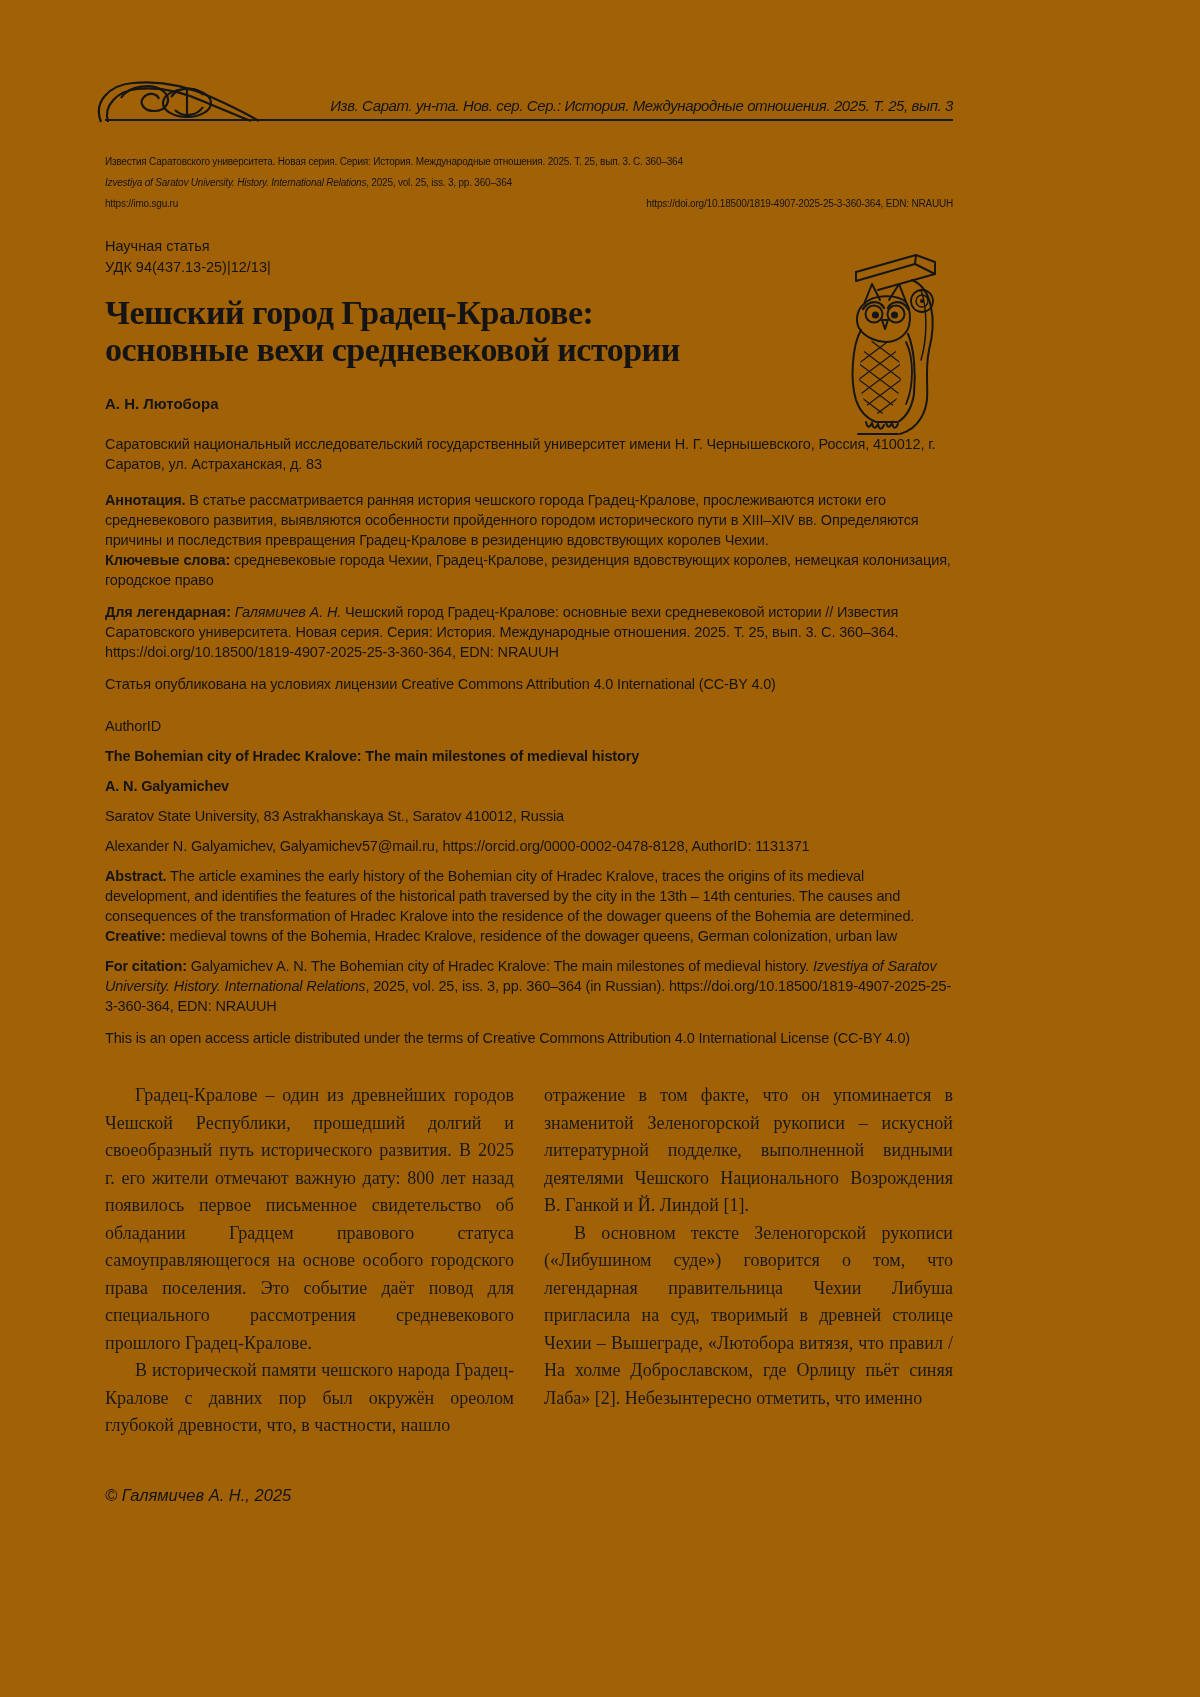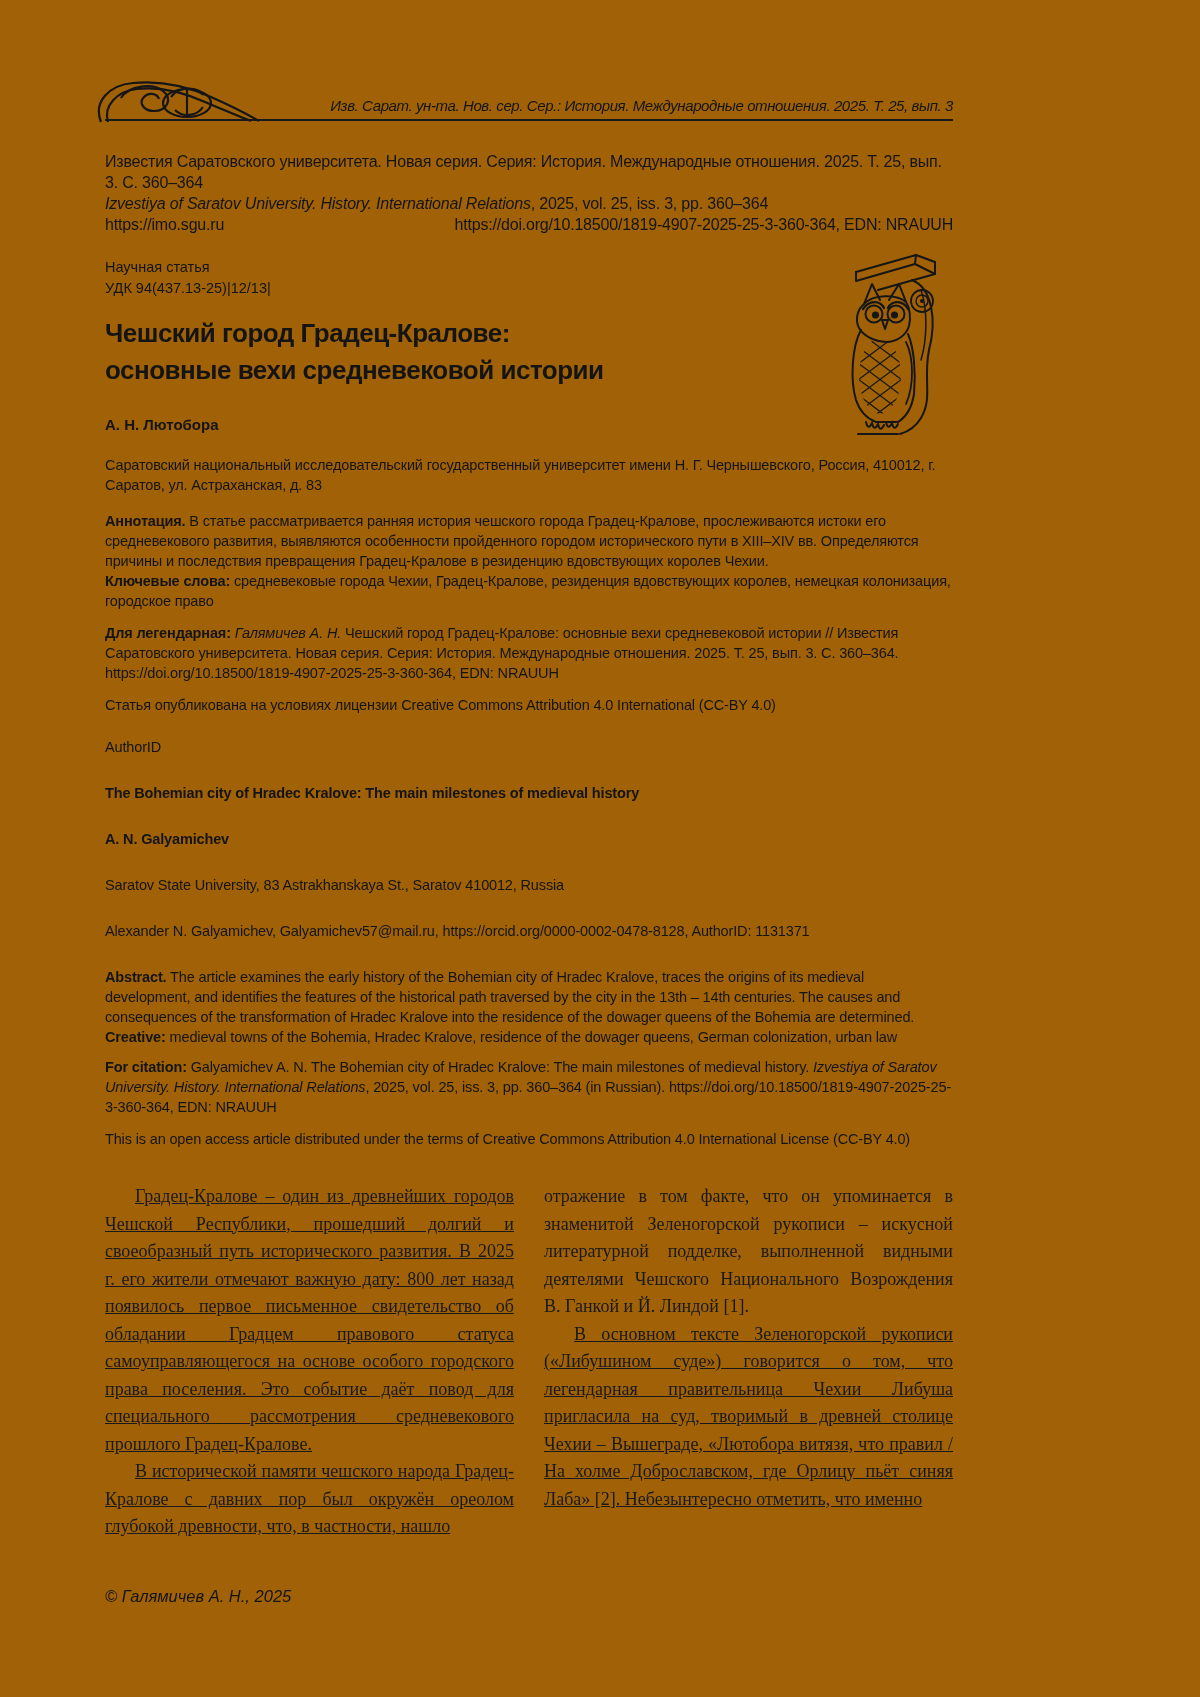--- a/index.html
+++ b/index.html
@@ -22,7 +22,7 @@
   }
 
   
-  .cit{margin-top:30px;font-size:16px;line-height:21px;letter-spacing:-0.2px;}
+  .cit{margin-top:30px;font-size:10px;line-height:21px;letter-spacing:-0.2px;}
   .cit-row{display:flex;justify-content:space-between;}
   .it{font-style:italic;}
   .b{font-weight:bold;}

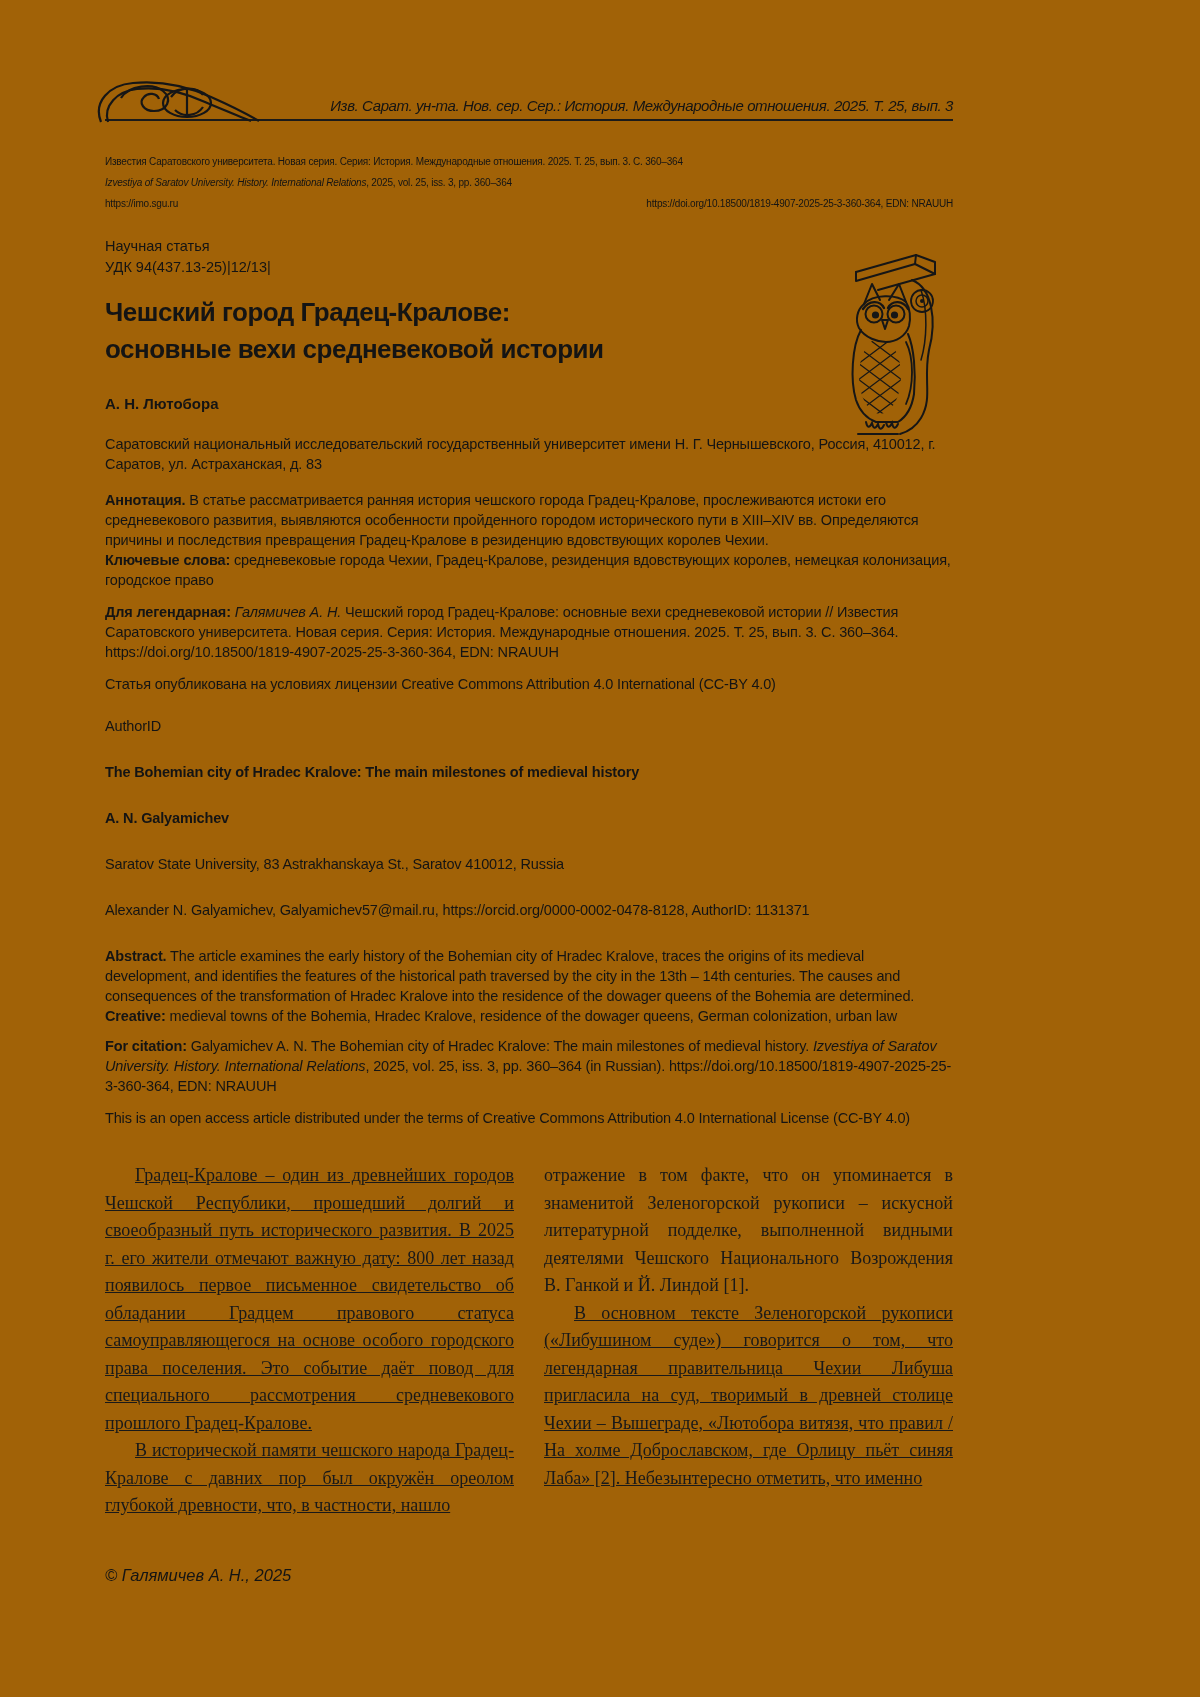--- a/index.html
+++ b/index.html
@@ -30,8 +30,9 @@
   .article-type{margin-top:22px;font-size:14.5px;line-height:21px;}
 
   .title-ru{
-    margin-top:16px;font-size:26px;font-weight:bold;line-height:37px;
+    margin-top:16px;font-size:34px;font-weight:bold;line-height:37px;
     letter-spacing:-0.5px;
+    font-family:Liberation Serif, serif;
   }
 
   .author-name{margin-top:26px;font-weight:bold;font-size:15px;line-height:20px;}

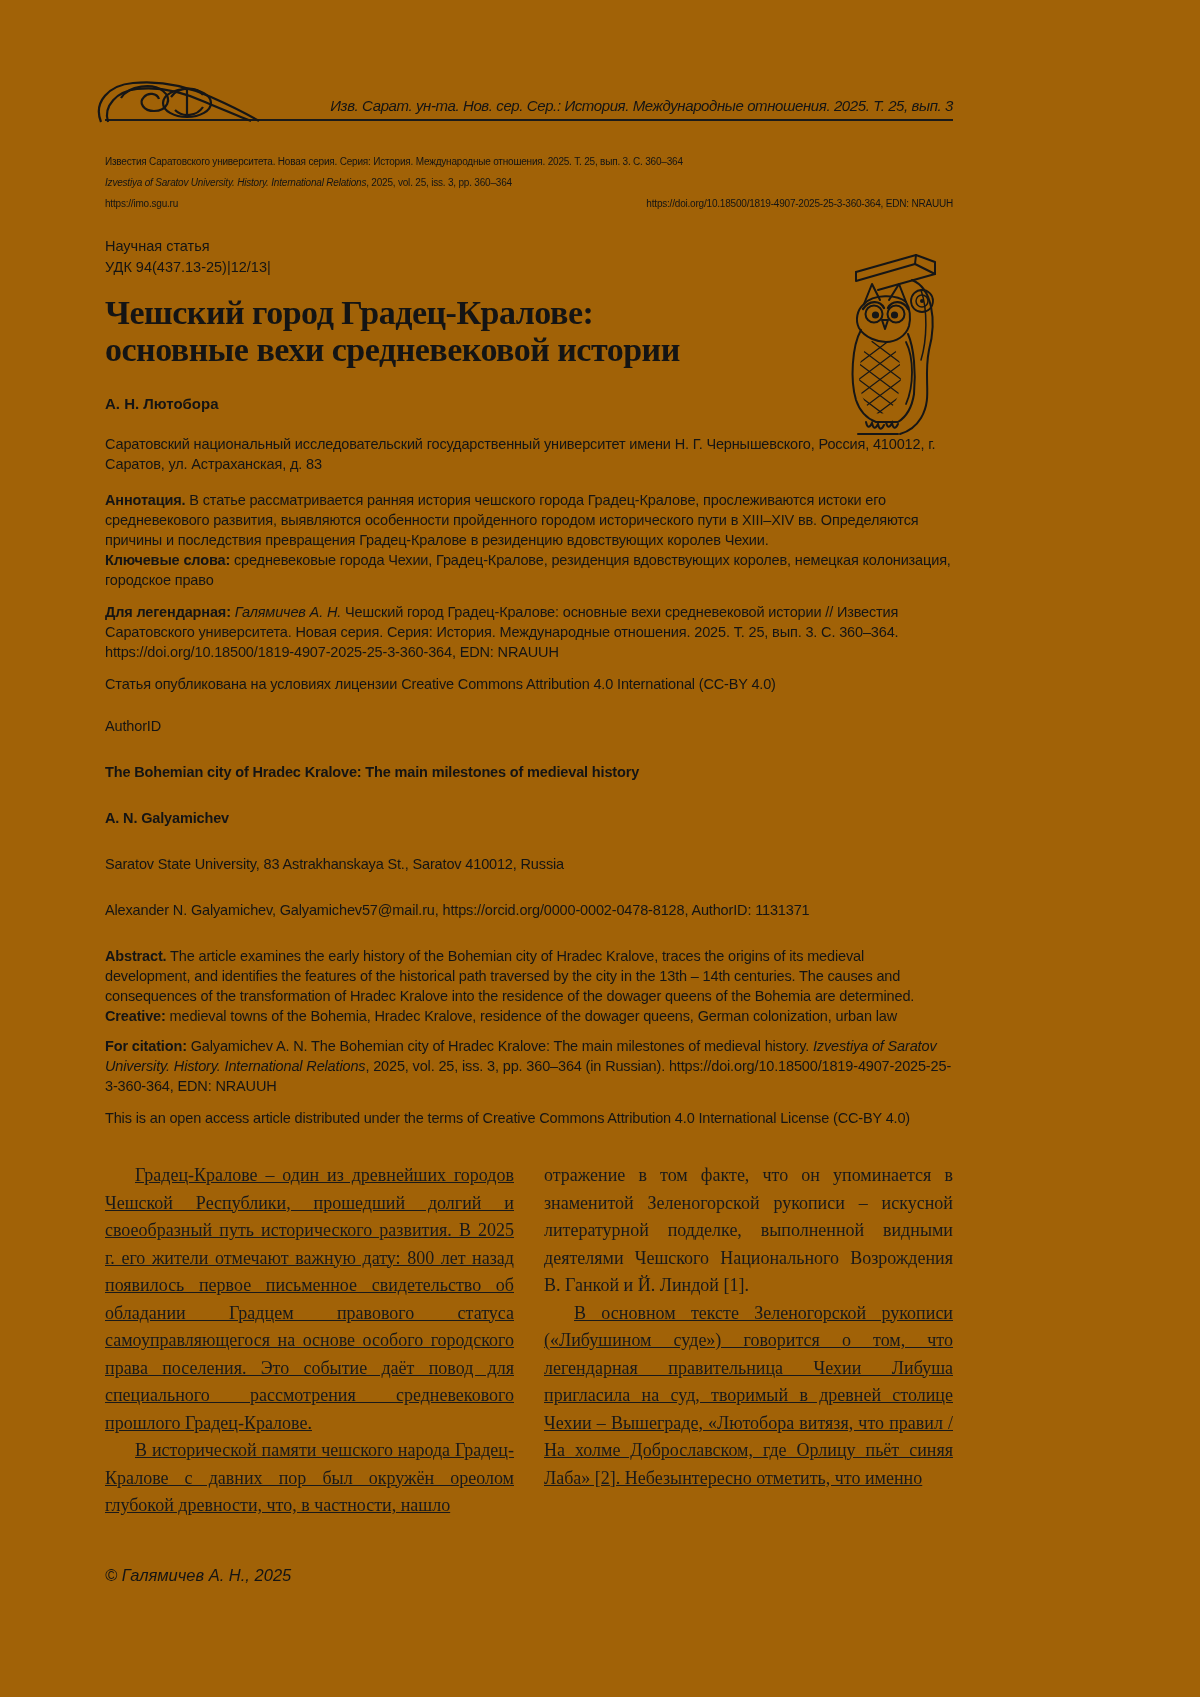--- a/index.html
+++ b/index.html
@@ -37,7 +37,7 @@
 
   .author-name{margin-top:26px;font-weight:bold;font-size:15px;line-height:20px;}
   .meta{font-size:14.5px;line-height:20px;letter-spacing:-0.15px;}
-  .mt20{margin-top:20px;} .mt16{margin-top:16px;} .mt14{margin-top:26px;}
+  .mt20{margin-top:20px;} .mt16{margin-top:16px;} .mt14{margin-top:10px;}
   .mt12{margin-top:12px;} .mt10{margin-top:10px;} .mt22{margin-top:22px;}
 
   

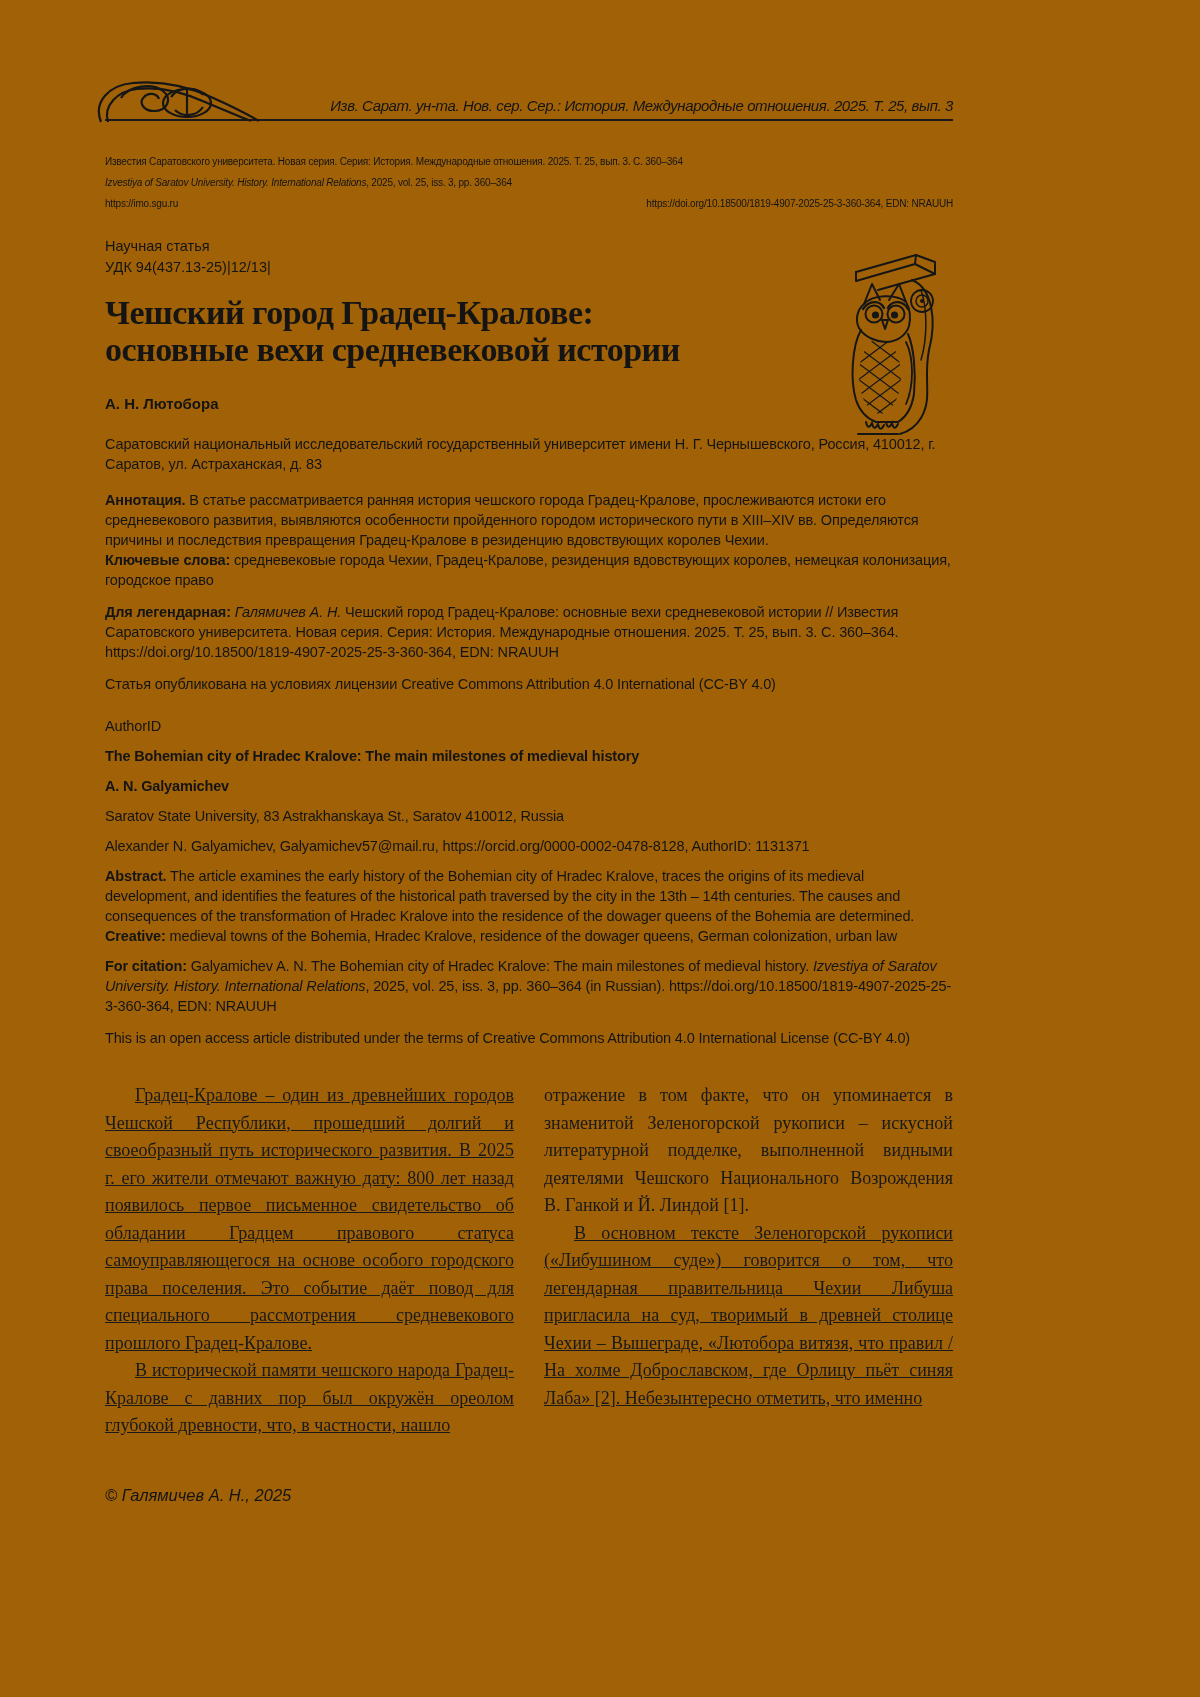--- a/index.html
+++ b/index.html
@@ -51,7 +51,7 @@
   }
   .col{flex:1;min-width:0;}
   .body-cols p{margin:0;}
-  .body-cols p.indent{text-indent:30px;text-decoration:underline;}
+  .body-cols p.indent{text-indent:30px;}
 
   .footer{
     margin-top:46px;font-style:italic;font-size:16.5px;

